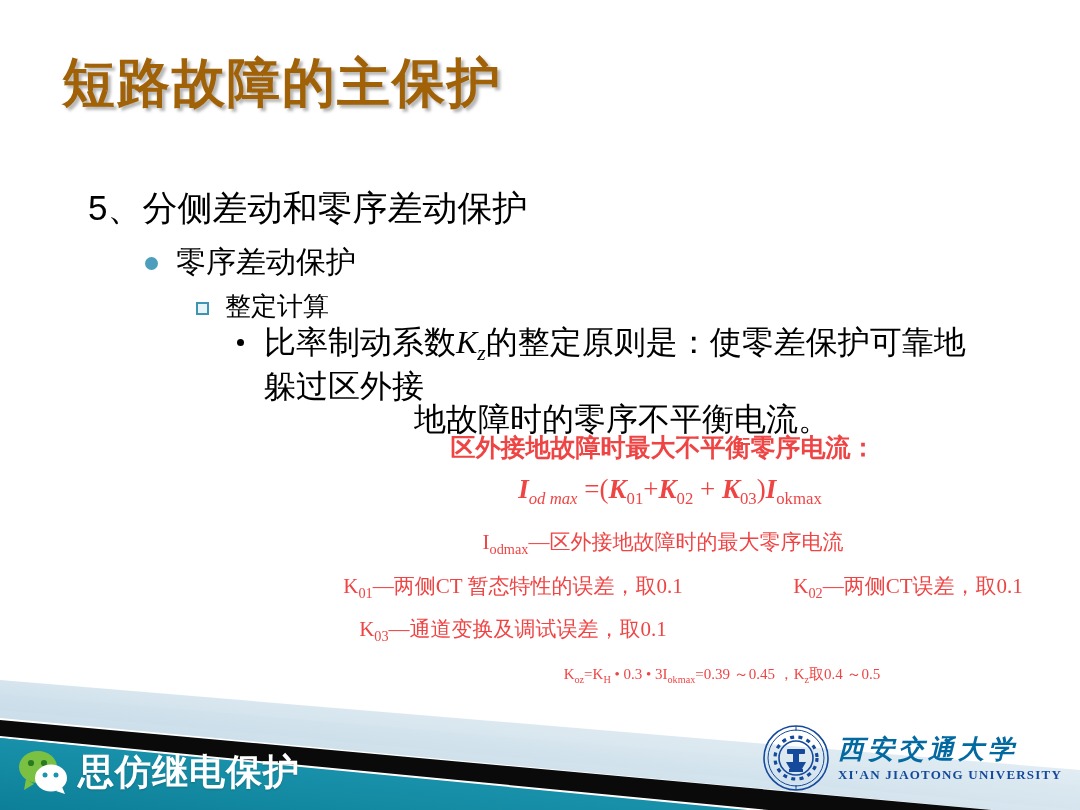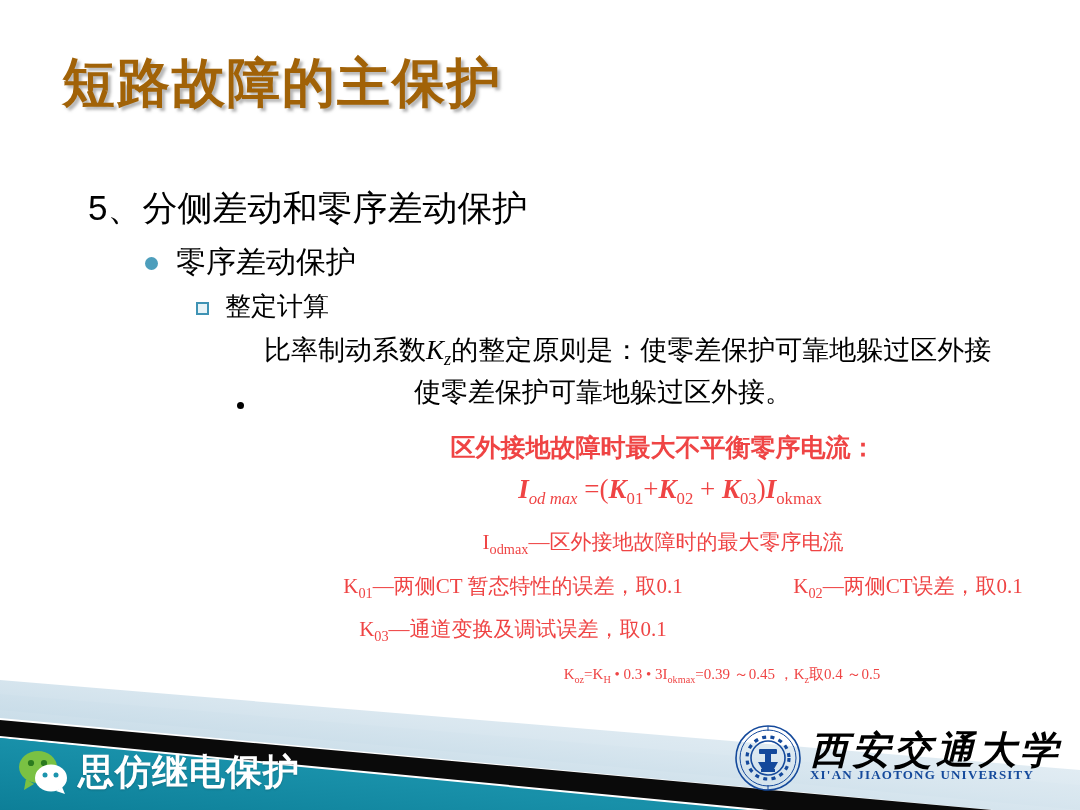--- a/index.html
+++ b/index.html
@@ -98,11 +98,10 @@
   
   .lvl4 {
     margin-left: 237px;
-    margin-top: 10px;
-    font-size: 27px;
+    margin-top: 2px;
+    font-size: 32px;
     line-height: 33px;
     font-family: "Liberation Serif", serif;
-    align-items: flex-end;
   }
   .dot-black {
     width: 7px;

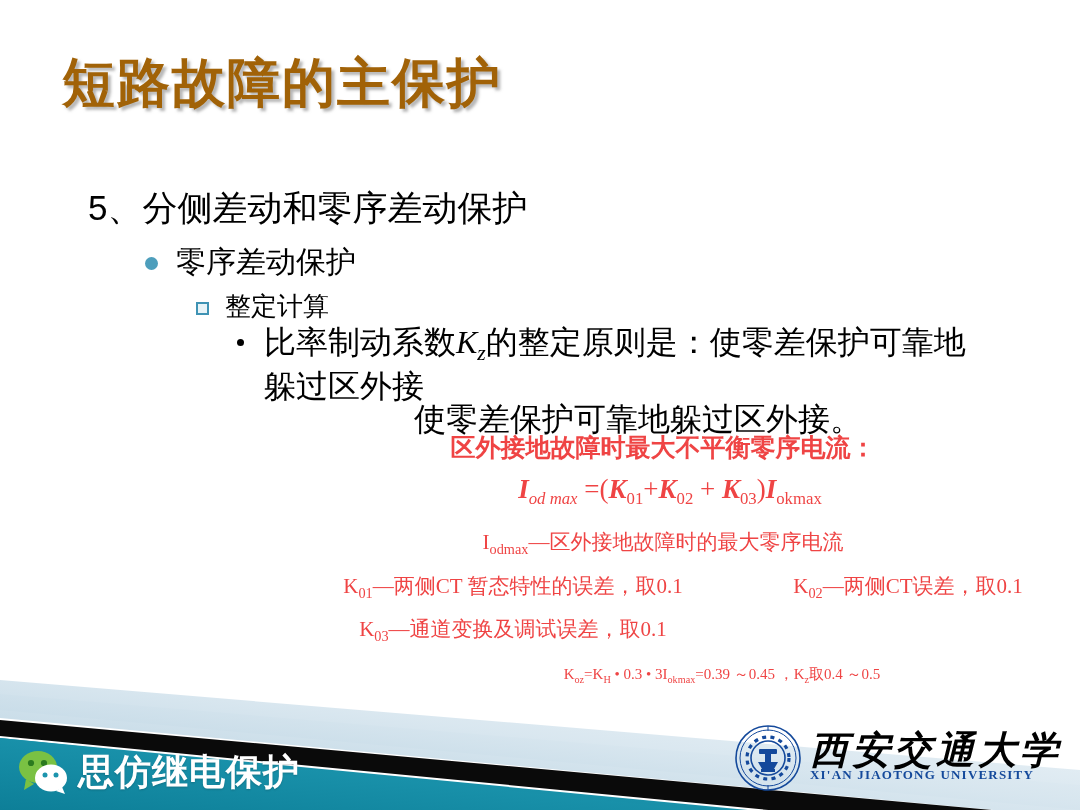--- a/index.html
+++ b/index.html
@@ -274,7 +274,7 @@
     <span class="bullet dot-black"></span>
     <span class="ltext">
       <span>比率制动系数</span><span class="var-it"><span>K</span><sub>z</sub></span><span>的整定原则是：使零差保护可靠地躲过区外接</span>
-      <span class="l4-line2">使零差保护可靠地躲过区外接。</span>
+      <span class="l4-line2">地故障时的零序不平衡电流。</span>
     </span>
   </div>
 </div>

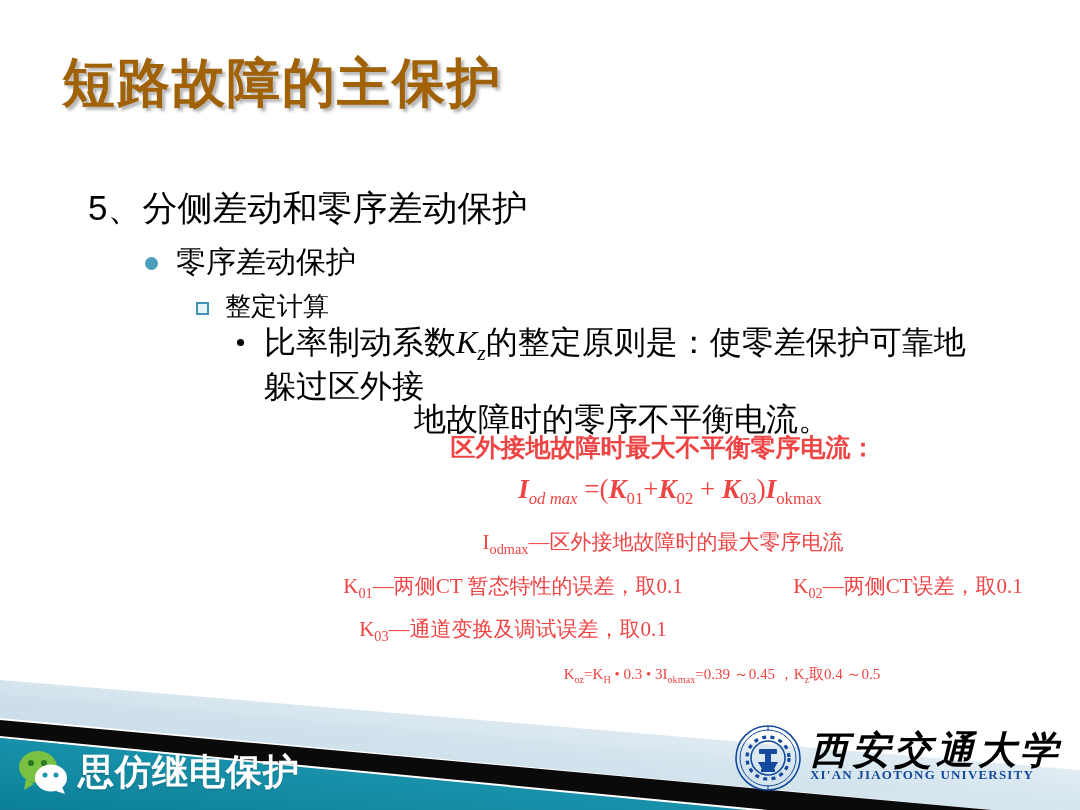--- a/index.html
+++ b/index.html
@@ -232,11 +232,11 @@
     justify-content: center;
   }
   #uni-cn {
-    color: #000000;
+    color: #0369a1;
     font-family: "Liberation Serif", serif;
     font-weight: bold;
     font-style: italic;
-    font-size: 38px;
+    font-size: 26px;
     letter-spacing: 4px;
     line-height: 34px;
   }

